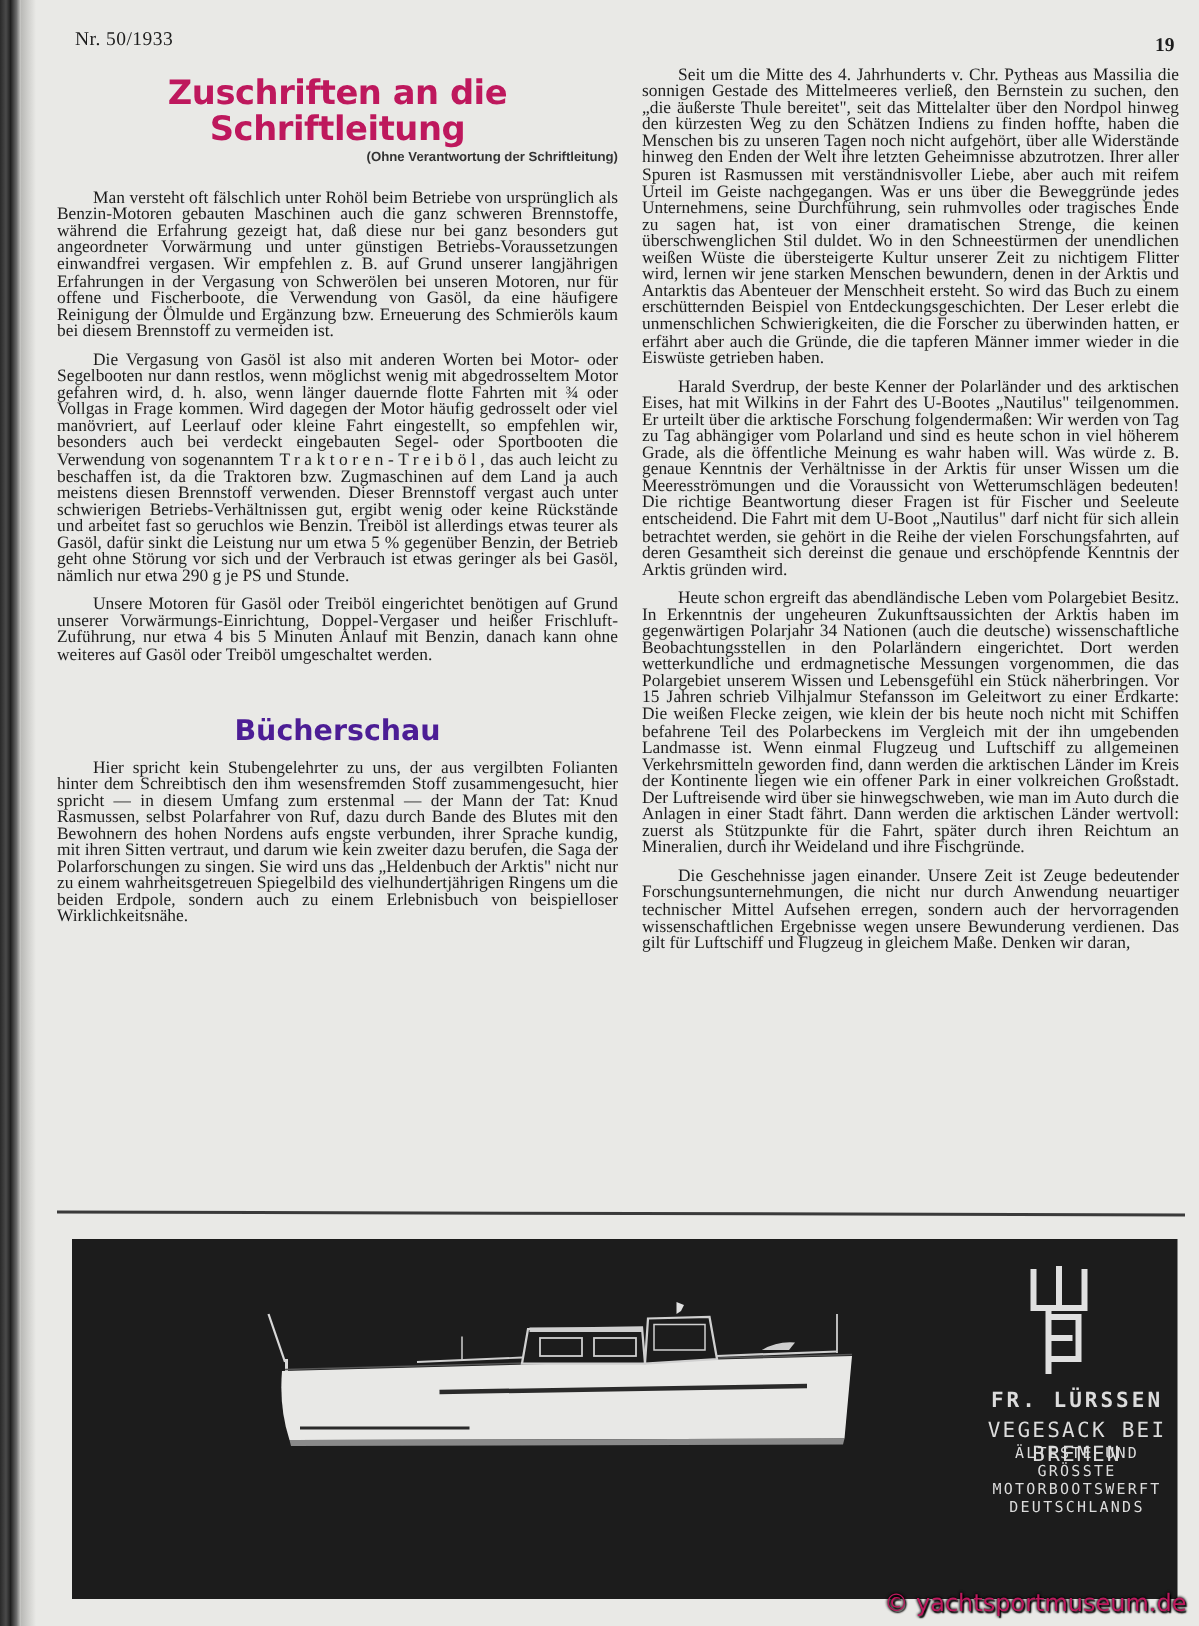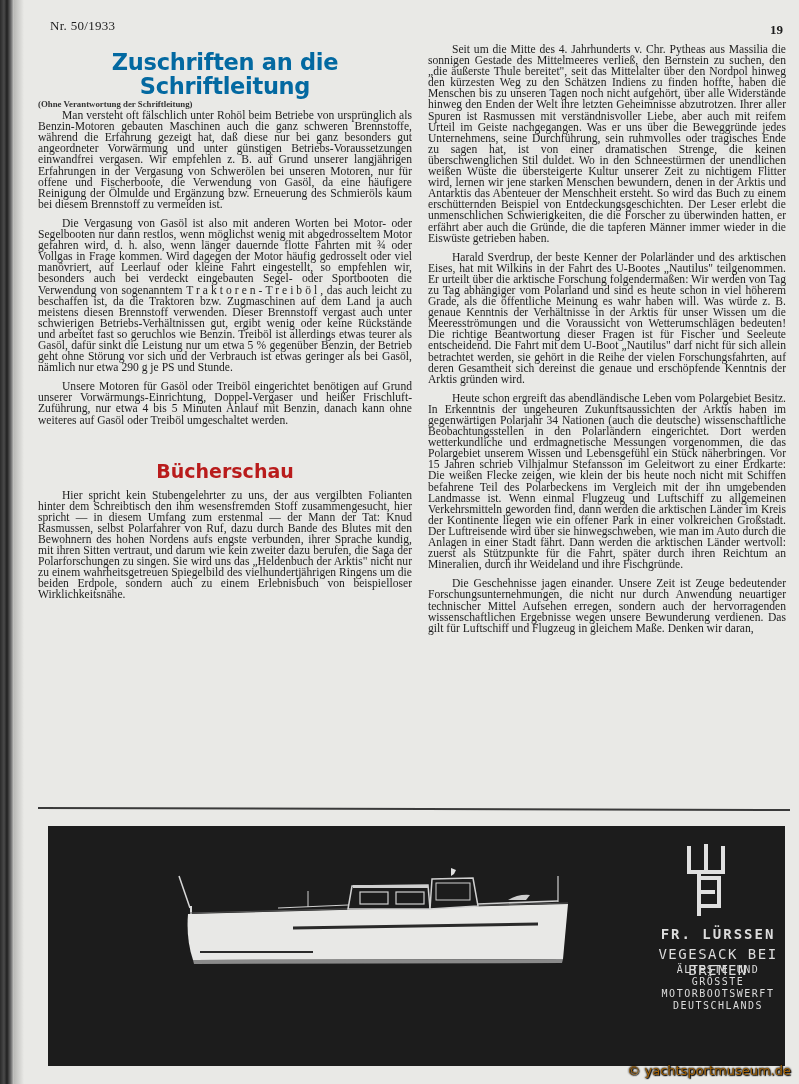--- a/index.html
+++ b/index.html
@@ -34,7 +34,7 @@
   .col-right { left: 428px; top: 44px; width: 358px; }
   .h1 {
     font-family: "DejaVu Sans", sans-serif; font-size: 22.5px; line-height: 24px;
-    text-align: center; margin: 0; letter-spacing: -0.3px; color: #0369a1;
+    text-align: center; margin: 0; letter-spacing: -0.3px; color: #be185d;
   }
   .h1-sub {
     font-family: Liberation Serif, serif; font-size: 8.8px; text-align: left;

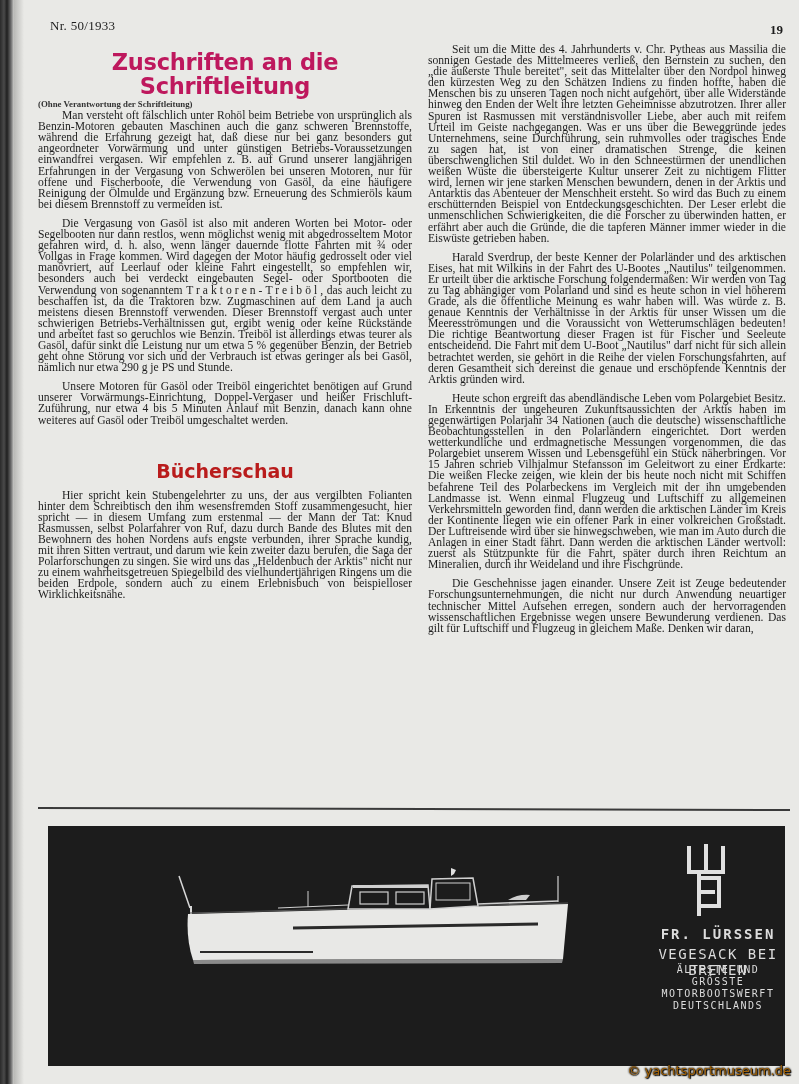--- a/index.html
+++ b/index.html
@@ -37,8 +37,8 @@
     text-align: center; margin: 0; letter-spacing: -0.3px; color: #be185d;
   }
   .h1-sub {
-    font-family: Liberation Serif, serif; font-size: 8.8px; text-align: left;
-    margin: 1px 0 0 0; font-weight: bold; color: #333;
+    font-family: Liberation Sans, sans-serif; font-size: 8.8px; text-align: right;
+    margin: 1px 0 16px 0; font-weight: bold; color: #333;
   }
   .h2 {
     font-family: "DejaVu Sans", sans-serif; font-size: 19px; line-height: 22px;

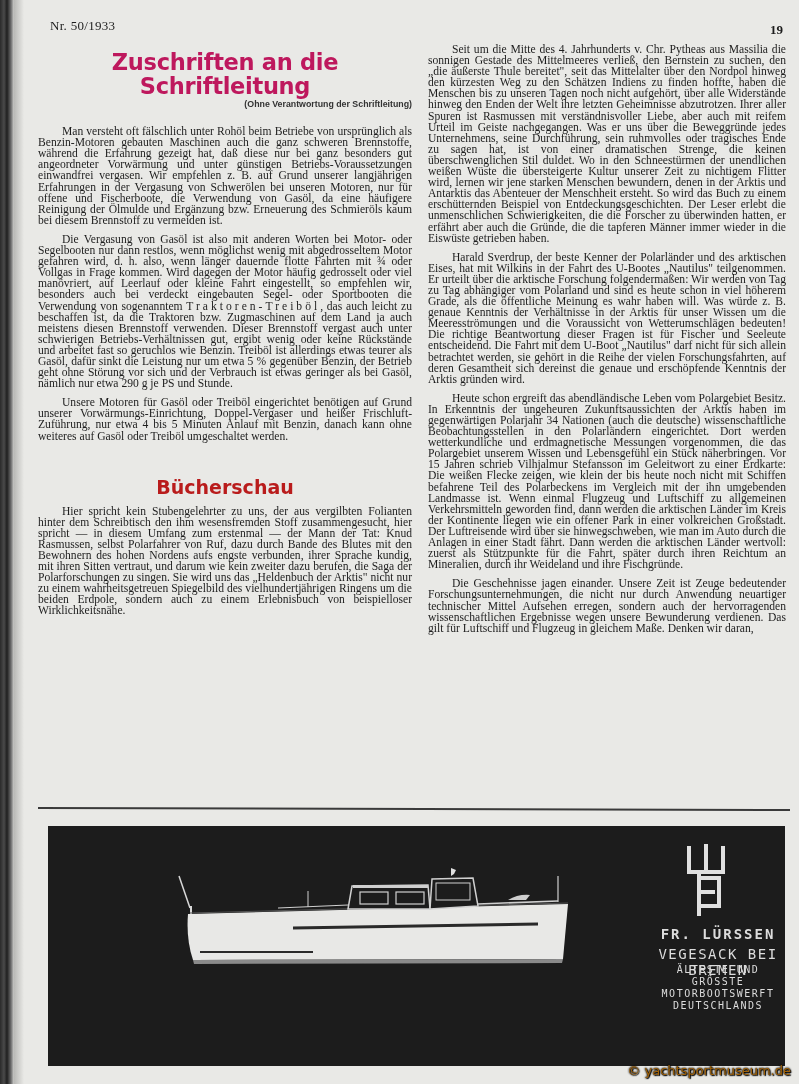--- a/index.html
+++ b/index.html
@@ -42,7 +42,7 @@
   }
   .h2 {
     font-family: "DejaVu Sans", sans-serif; font-size: 19px; line-height: 22px;
-    text-align: center; margin: 34px 0 8px 0; color: #b91c1c;
+    text-align: center; margin: 34px 0 8px 0; color: #4c1d95;
   }
   p { margin: 0 0 8px 0; text-indent: 24px; }
   b { font-weight: bold; }

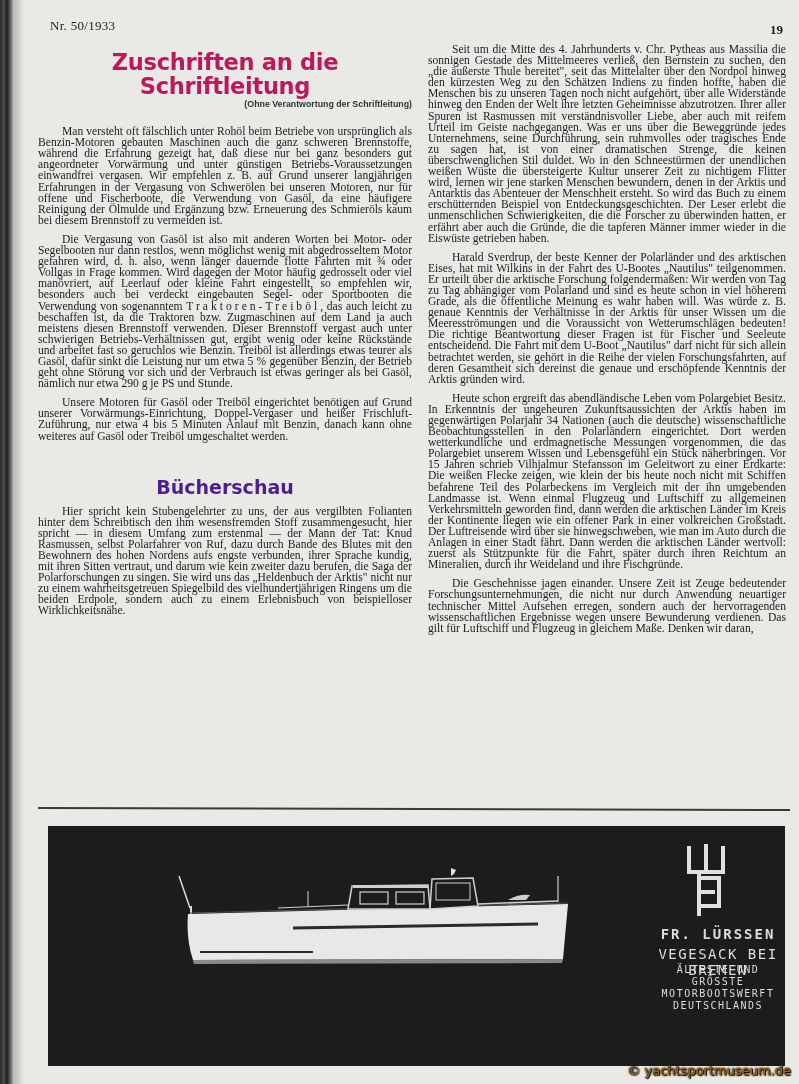--- a/index.html
+++ b/index.html
@@ -67,7 +67,7 @@
   .ad-tag1 { top: 138px; }
   .watermark {
     position: absolute; right: 8px; bottom: 6px;
-    font-family: "DejaVu Sans", sans-serif; font-size: 13px; color: #a16207;
+    font-family: "DejaVu Sans", sans-serif; font-size: 16px; color: #be185d;
     text-shadow: 0 0 2px #000, 0 0 2px #000, 1px 1px 1px #000;
   }
 </style>

